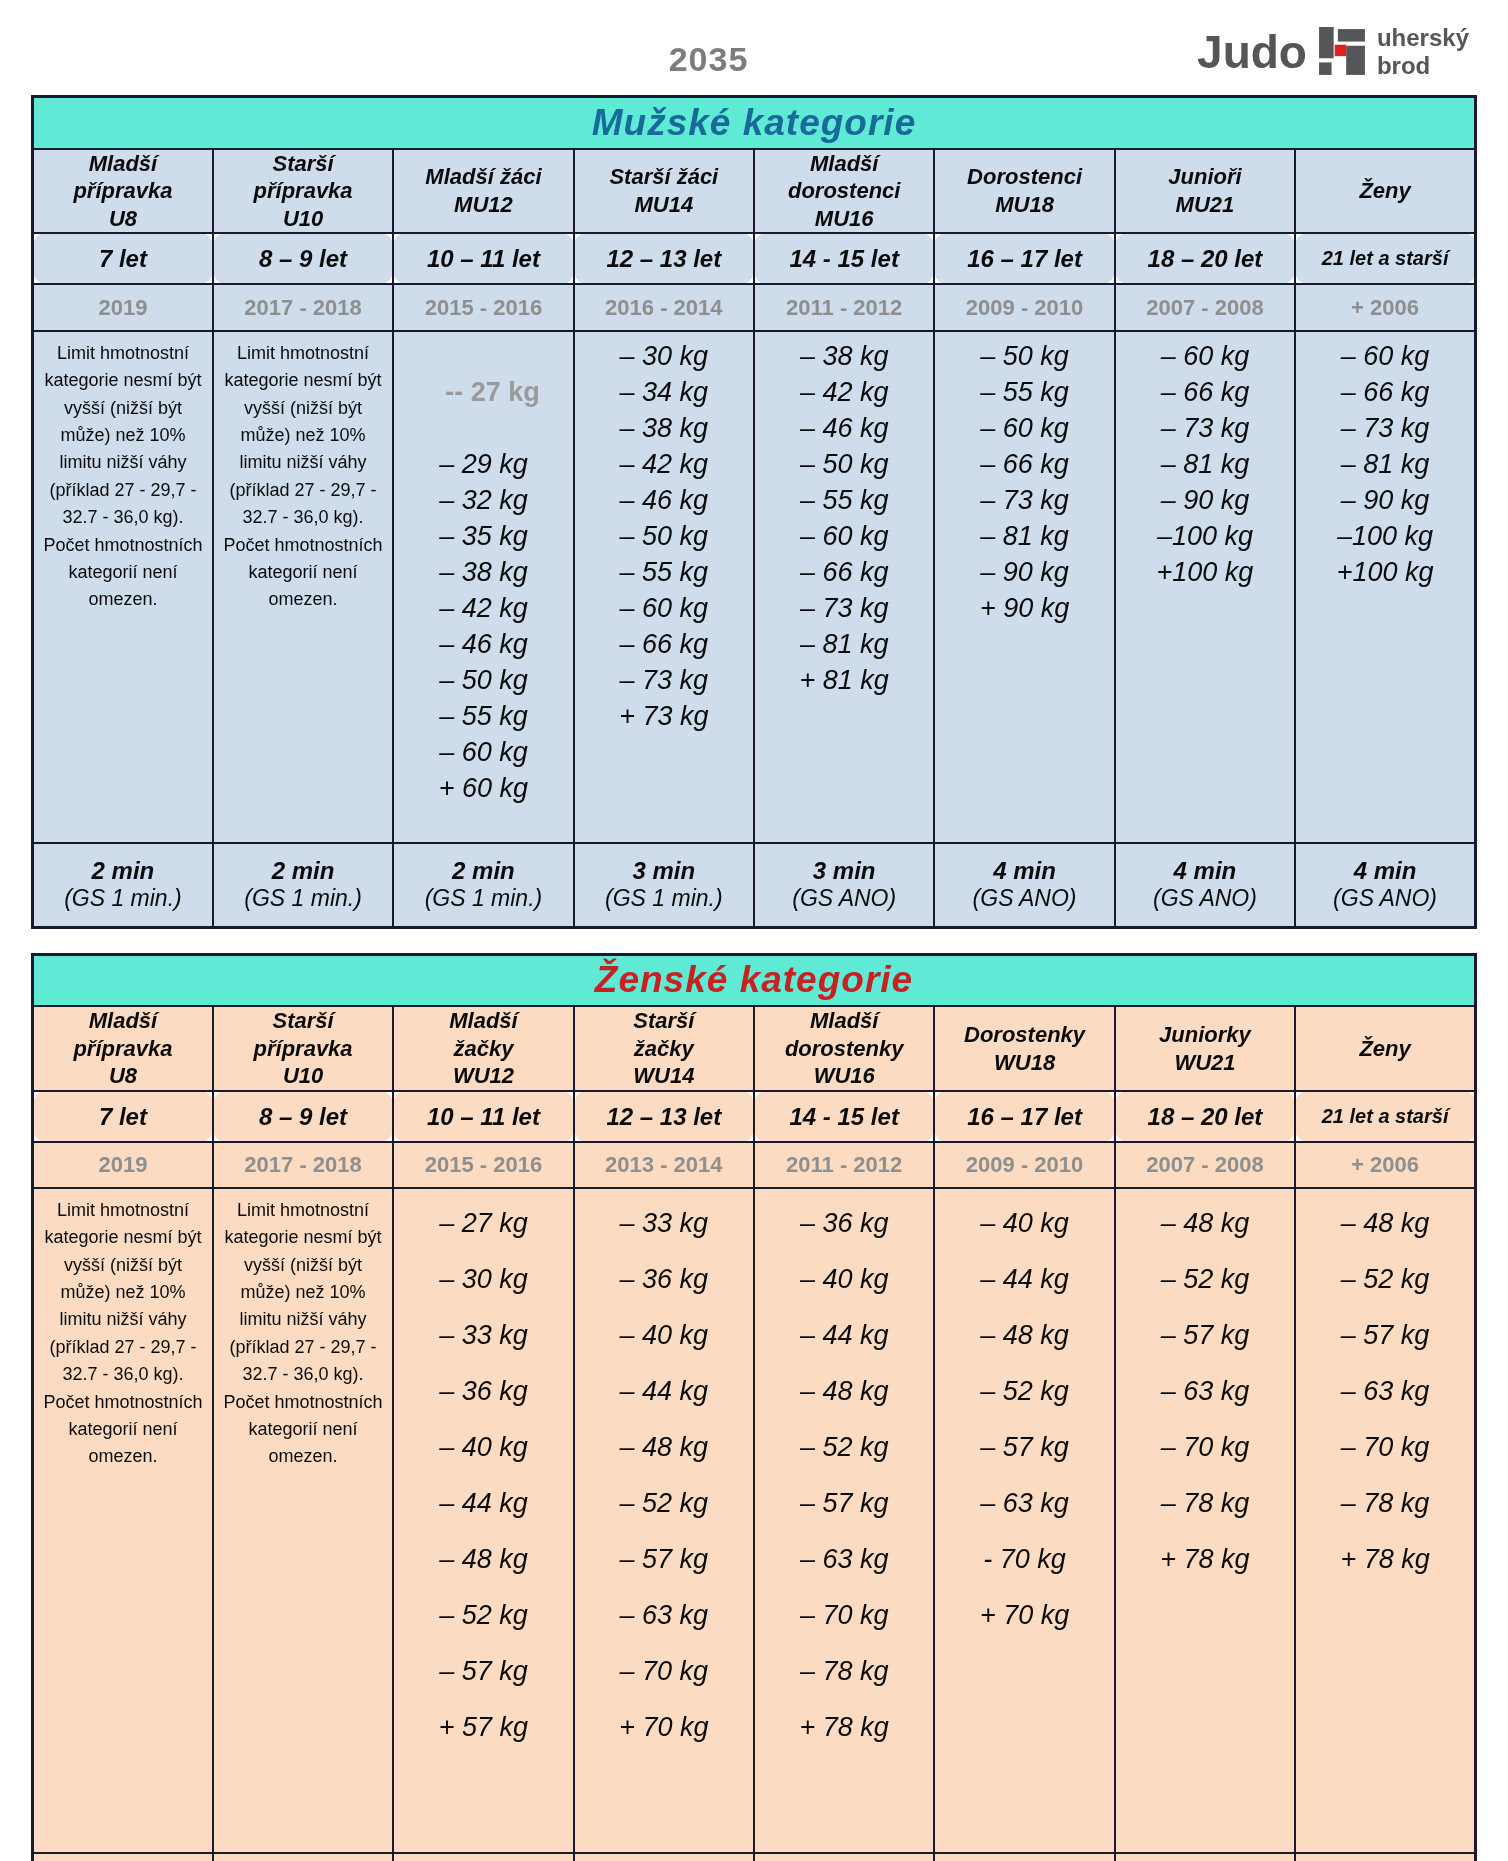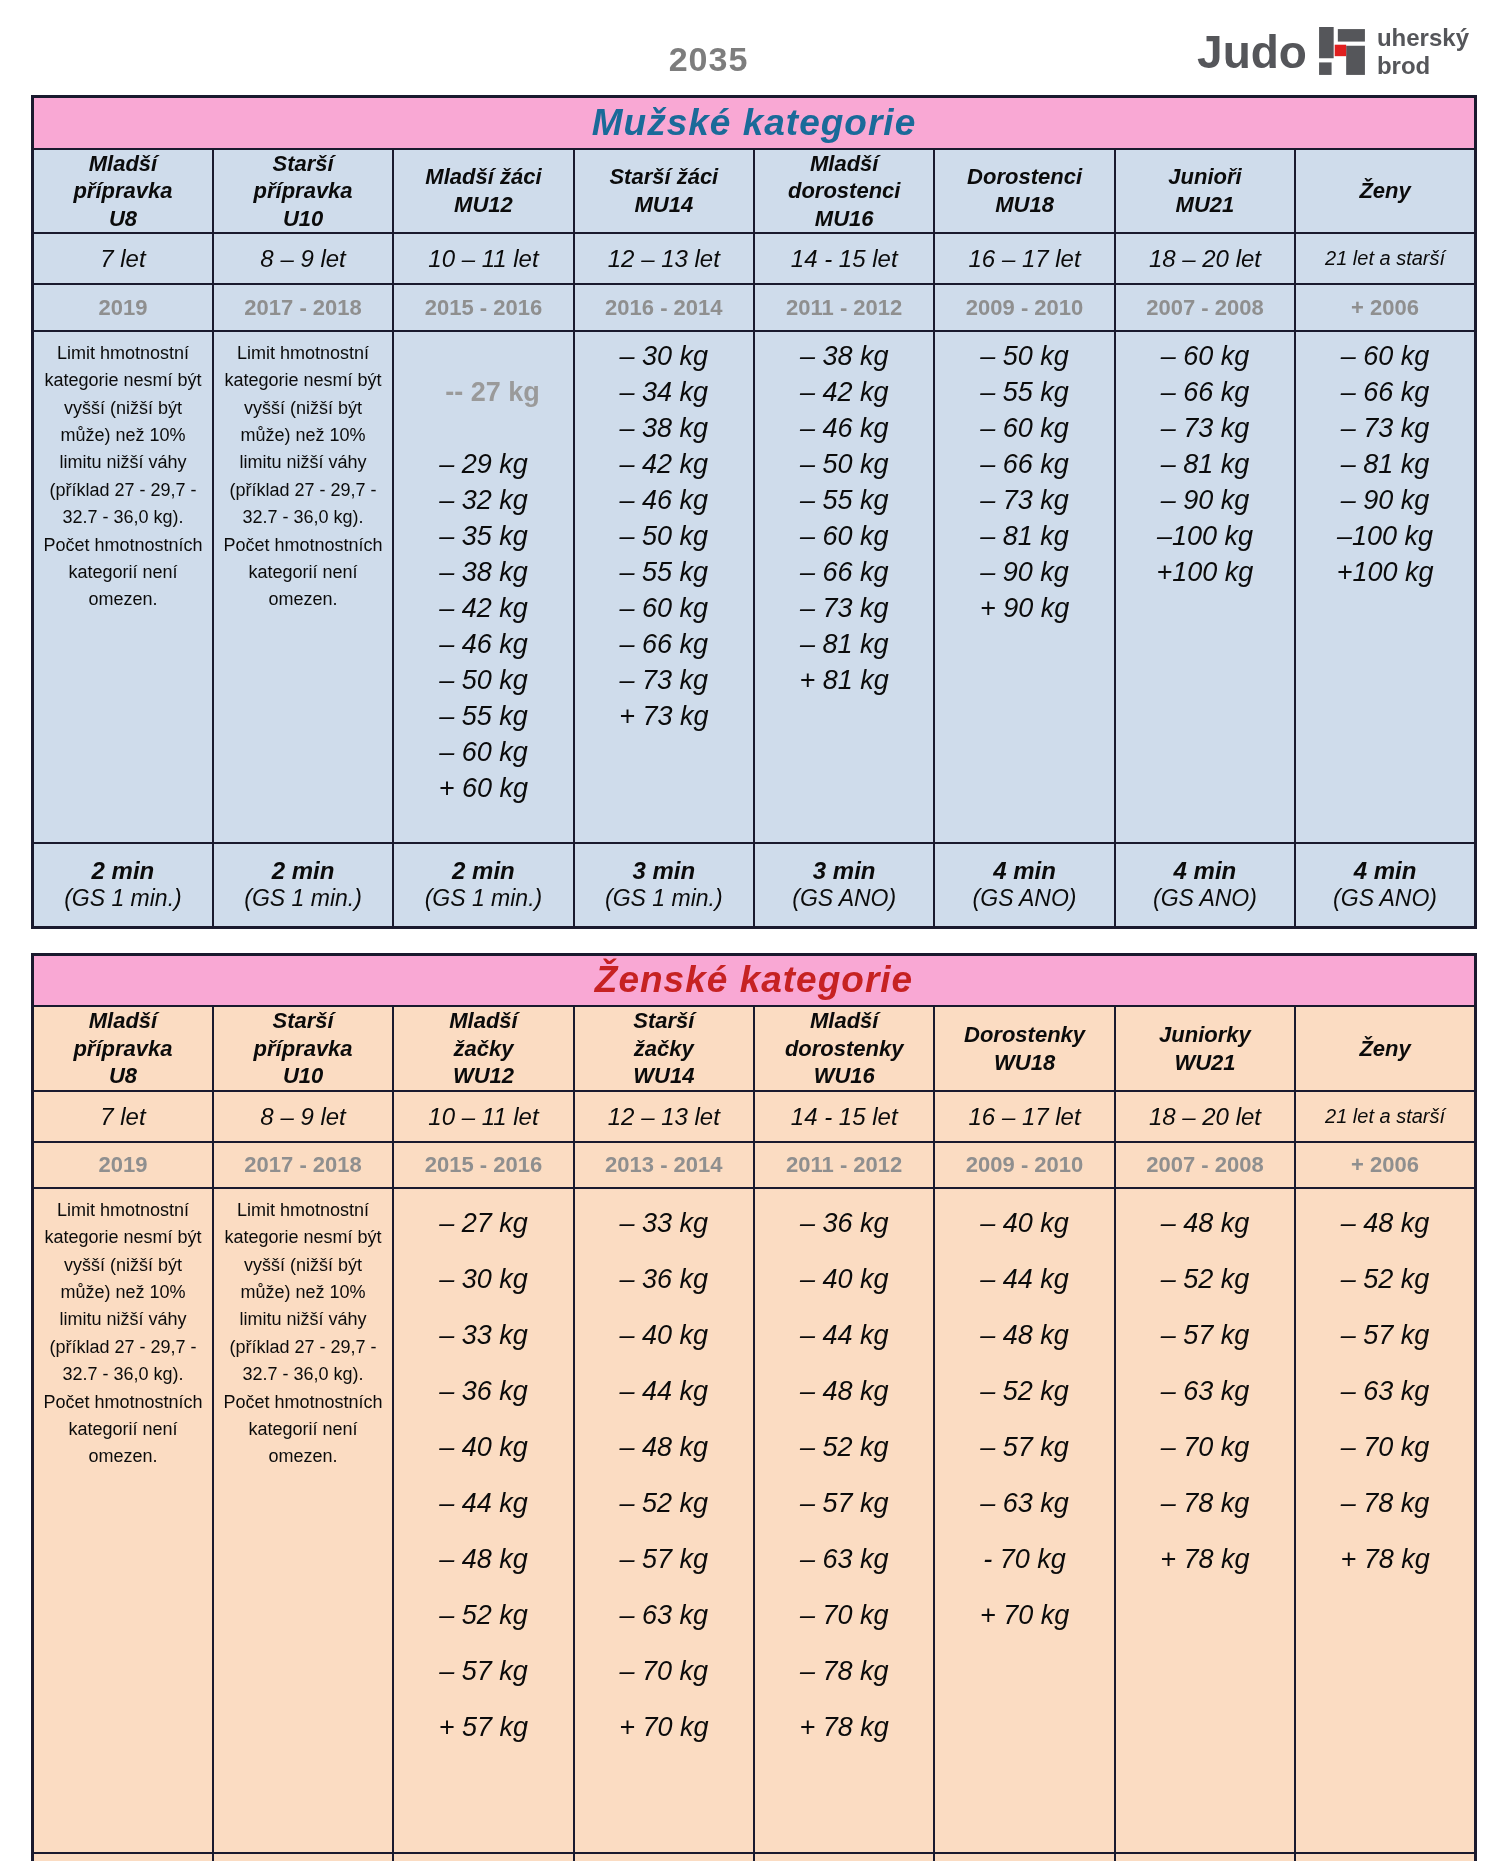--- a/index.html
+++ b/index.html
@@ -37,7 +37,7 @@
   .women .title-text{color:var(--women-title);}
   .men td{background:var(--men-bg);}
   .women td{background:var(--women-bg);}
-  .men tr.title-row td, .women tr.title-row td{background:#f9a8d4;}
+  .men tr.title-row td, .women tr.title-row td{background:#5eead4;}
 
   tr.name-row td{font-size:22px; font-weight:bold; font-style:italic; line-height:1.25;
     white-space:pre-line;}

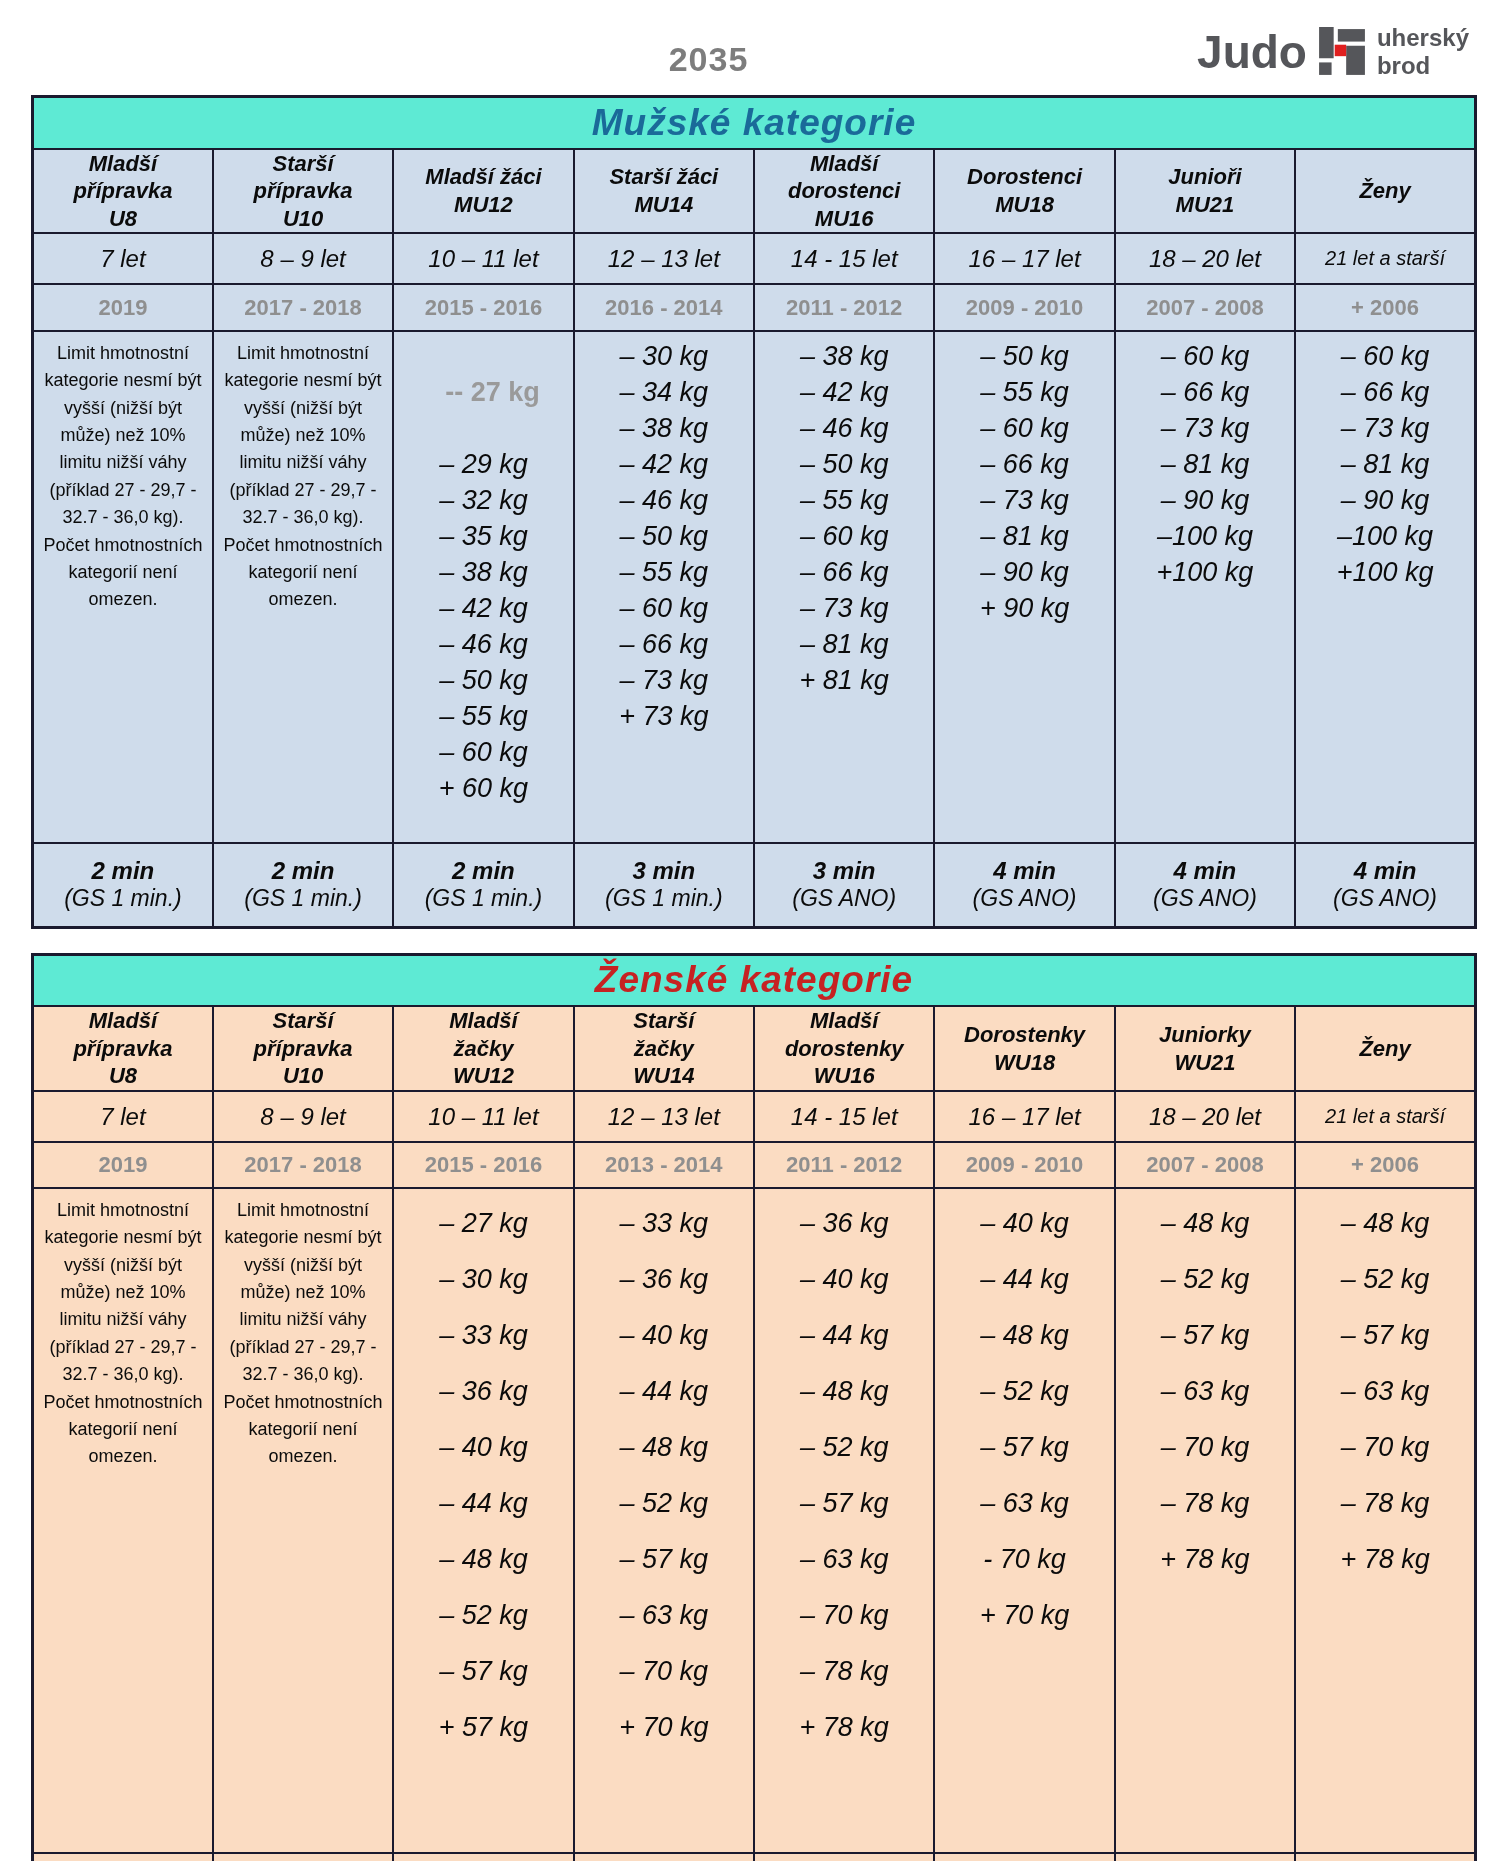--- a/index.html
+++ b/index.html
@@ -44,7 +44,7 @@
   .men tr.name-row td{height:84px;}
   .women tr.name-row td{height:85px;}
 
-  tr.age-row td{font-size:24px; font-weight:normal; font-style:italic;}
+  tr.age-row td{font-size:24px; font-weight:bold; font-style:italic;border-radius:13px;}
   .men tr.age-row td{height:51px;}
   .women tr.age-row td{height:51px;}
   tr.age-row td:last-child{font-size:20px;}

